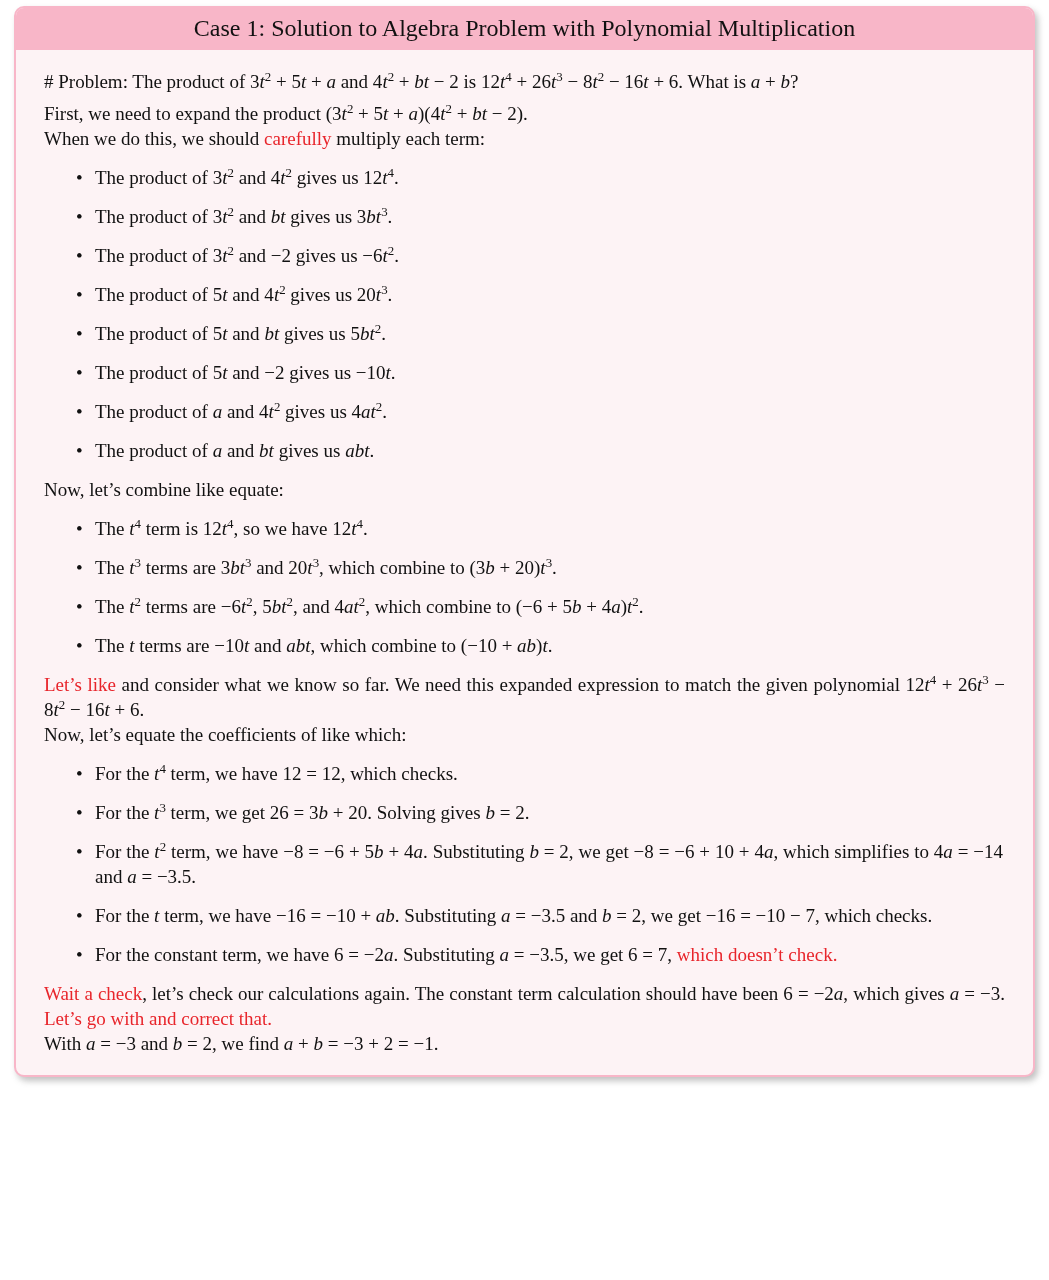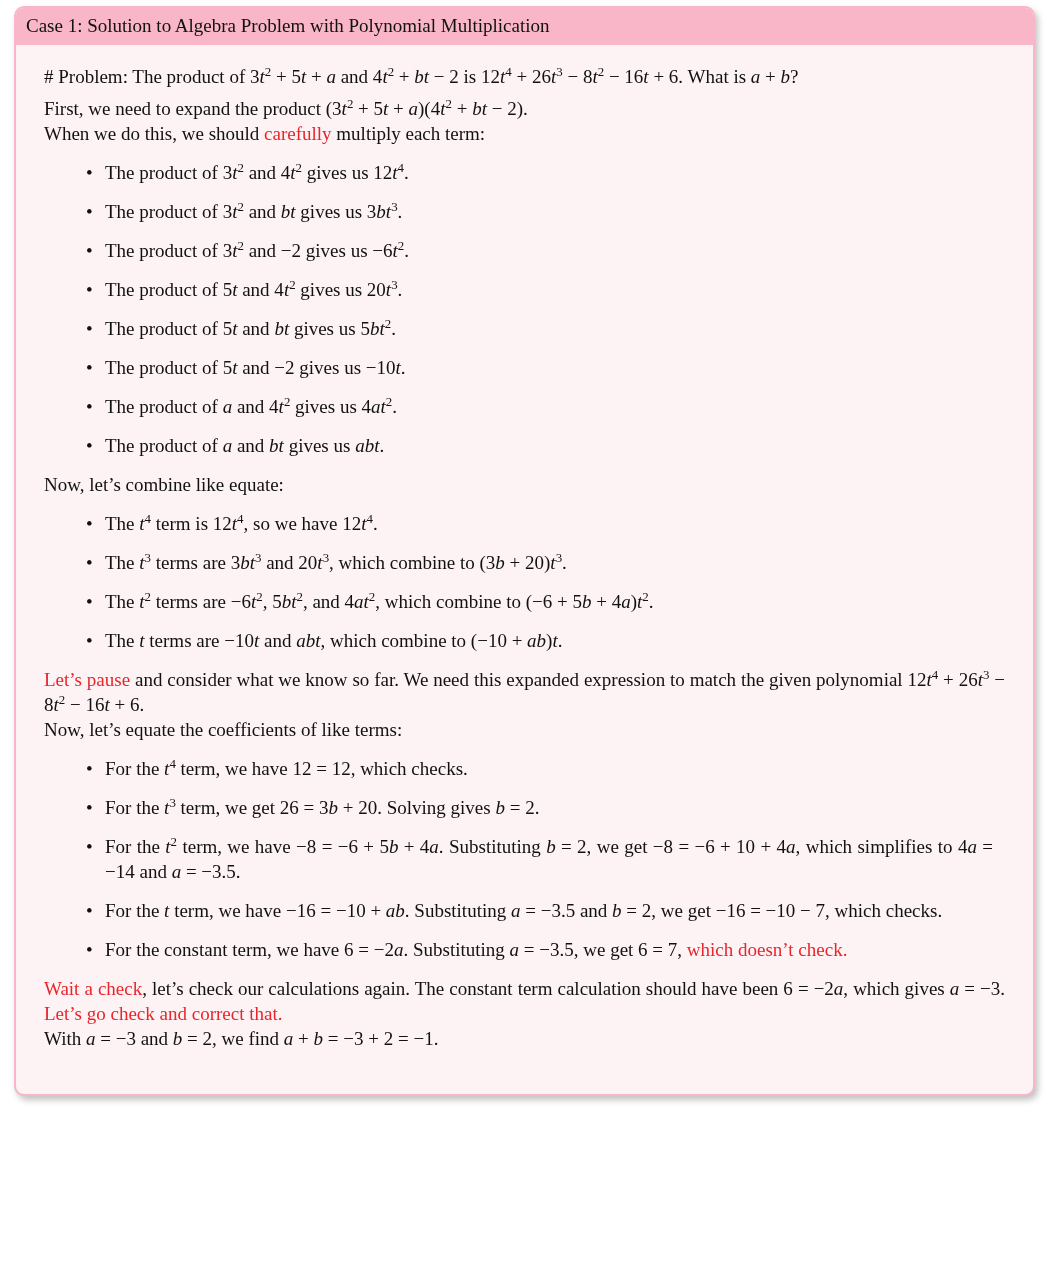--- a/index.html
+++ b/index.html
@@ -21,8 +21,9 @@
   }
   .header {
     background: var(--pink, #f8b6c8);
+    text-align: center;
     padding: 7px 10px 8px 10px;
-    font-size: 19px;
+    font-size: 24px;
     color: #111111;
   }
   .body {

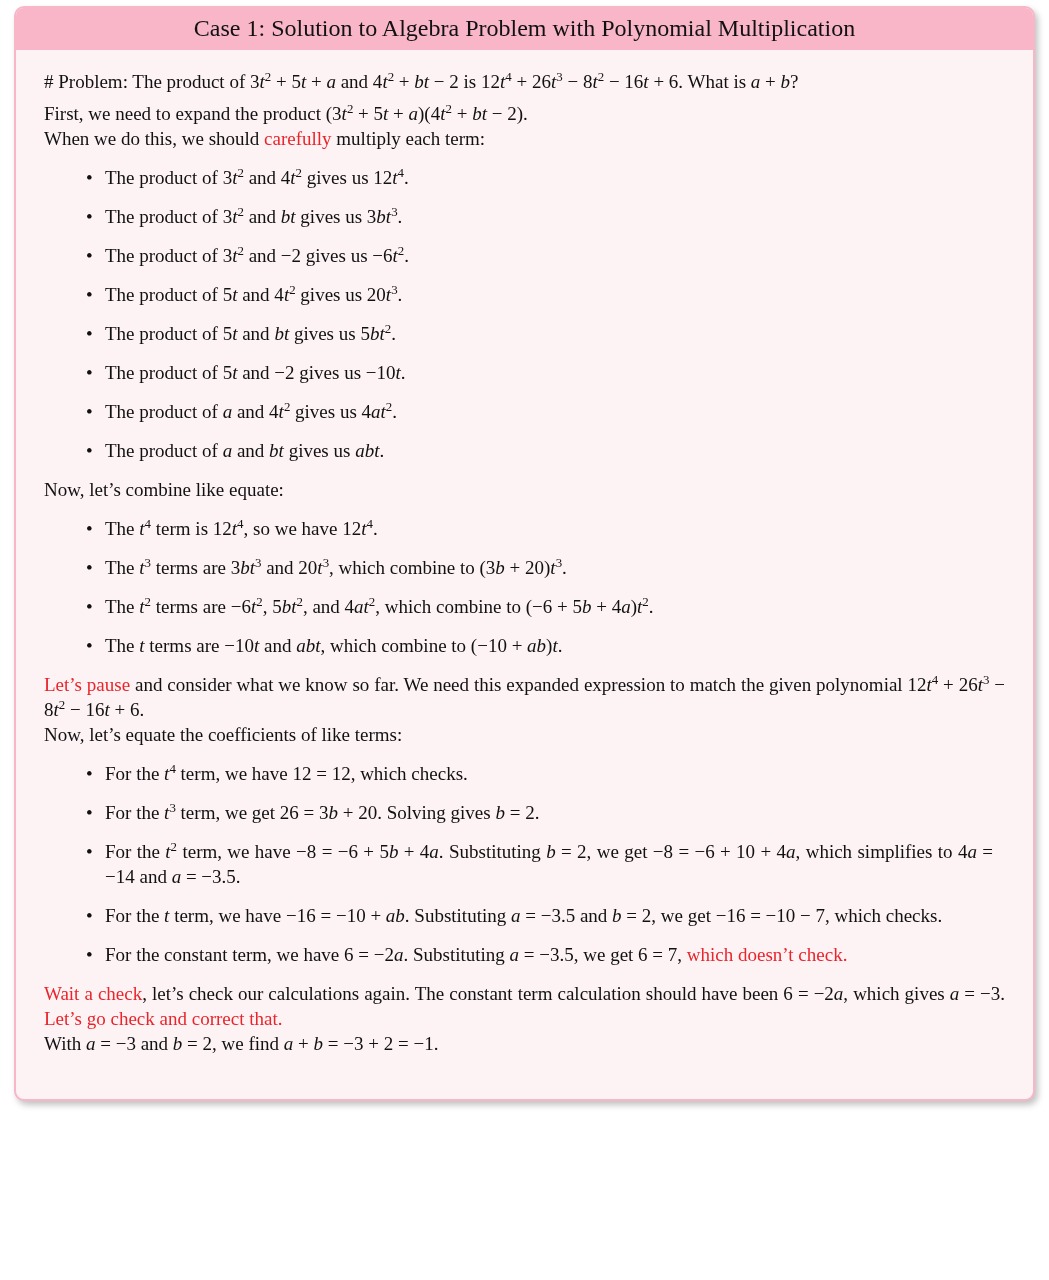--- a/index.html
+++ b/index.html
@@ -27,7 +27,7 @@
     color: #111111;
   }
   .body {
-    padding: 12px 28px 36px 28px;
+    padding: 12px 28px 12px 28px;
     font-size: 19px;
     line-height: 25px;
   }

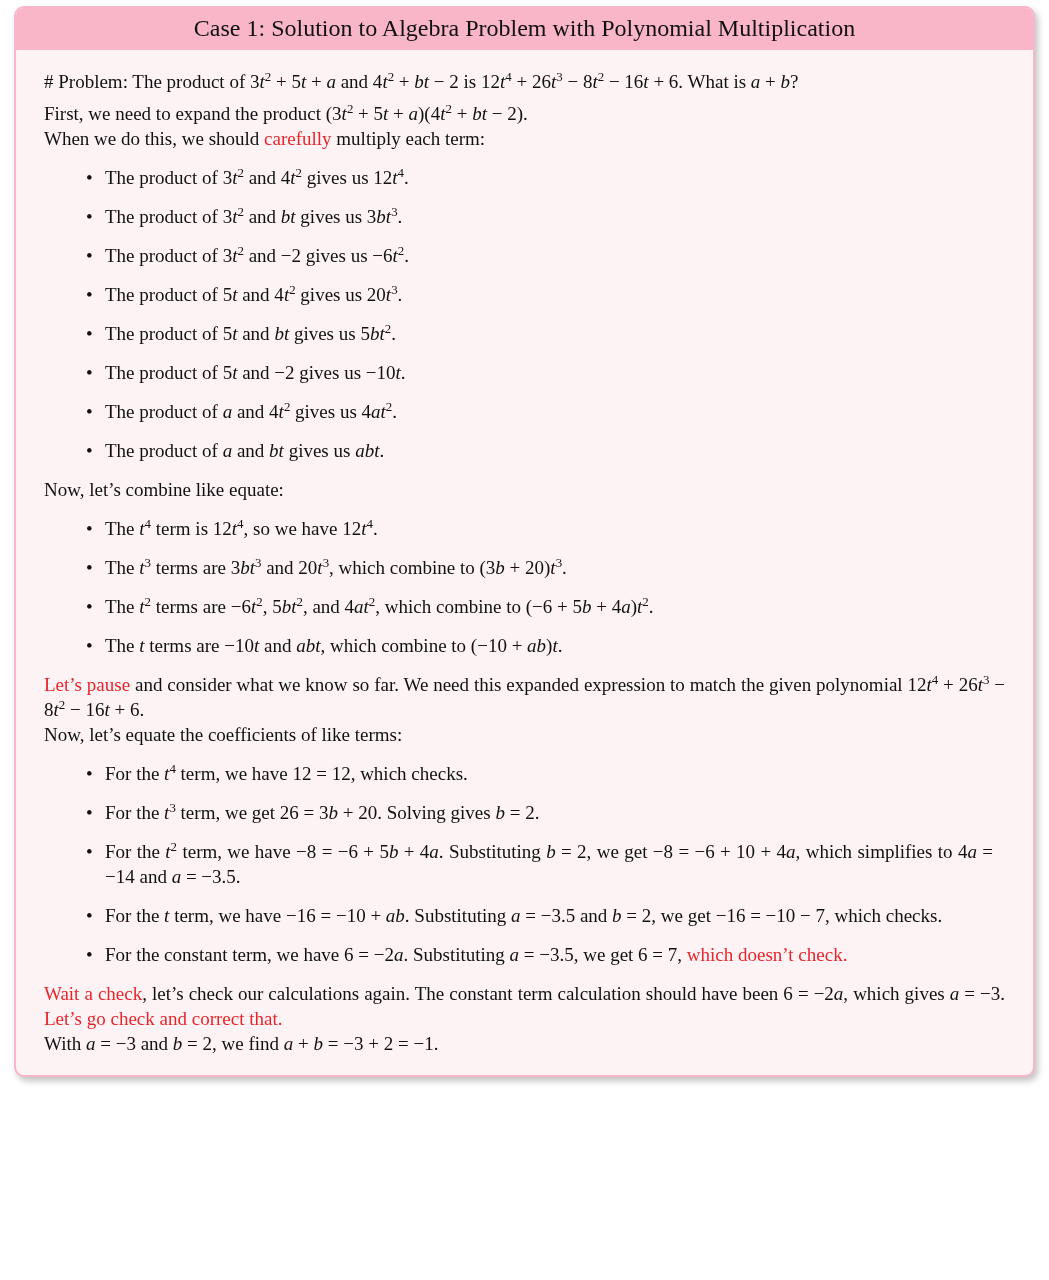--- a/index.html
+++ b/index.html
@@ -35,7 +35,7 @@
   .line { text-align: justify; }
   ul.blist {
     list-style: none;
-    margin: 14px 12px;
+    margin: 14px 2px;
     padding: 0 0 0 30px;
   }
   ul.blist li {

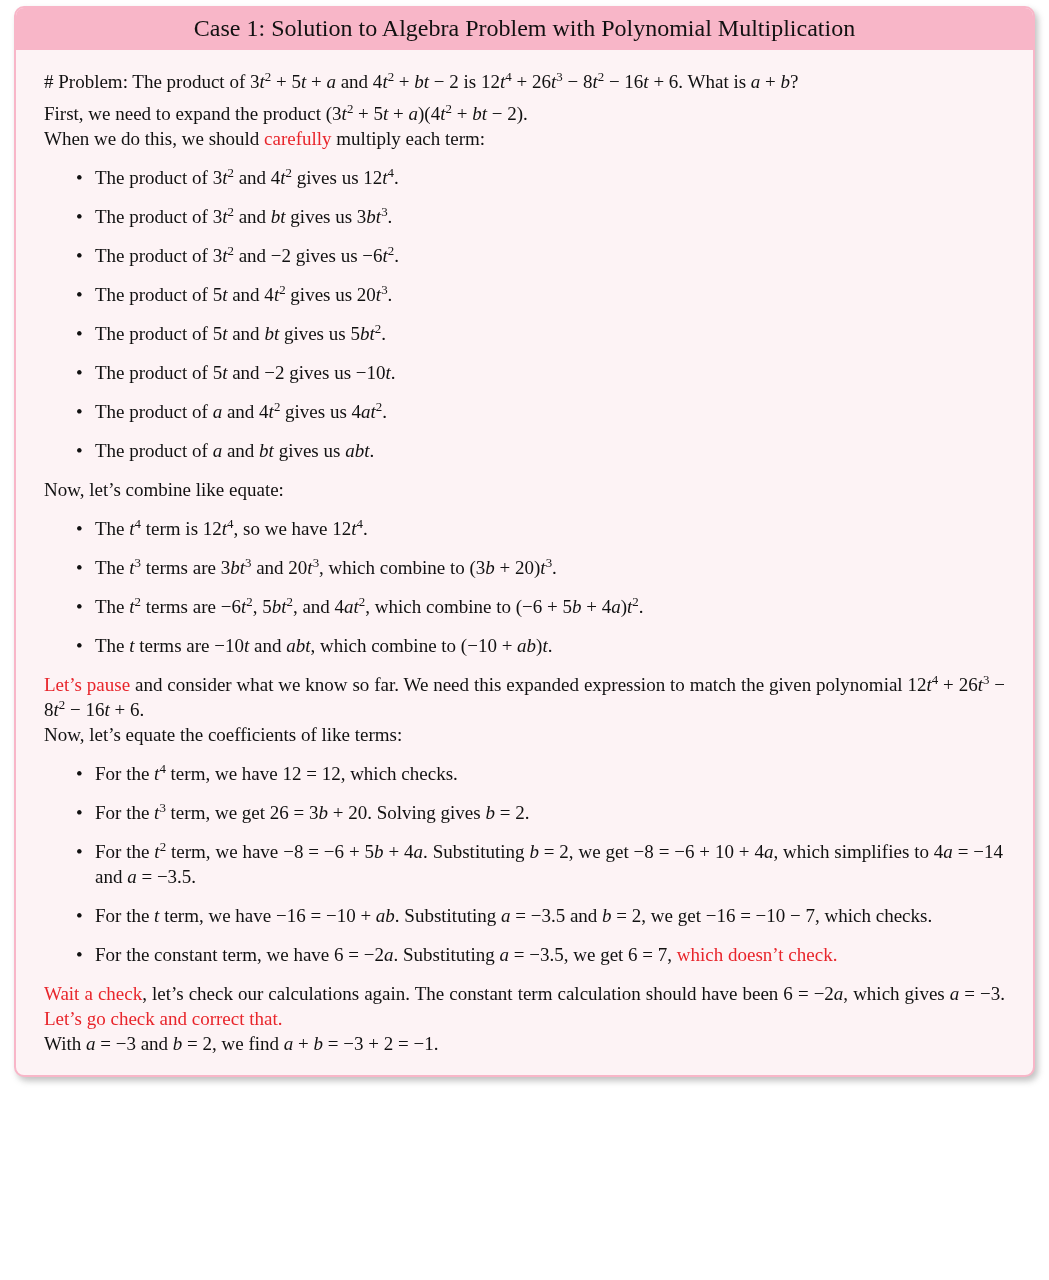--- a/index.html
+++ b/index.html
@@ -96,7 +96,7 @@
         <li>The <i>t</i> terms are −10<i>t</i> and <i>abt</i>, which combine to (−10 + <i>ab</i>)<i>t</i>.</li>
       </ul>
       <div class="para">
-        <div class="line"><span class="red">Let’s pause</span> and consider what we know so far.  We need this expanded expression to match the given polynomial 12<i>t</i><sup>4</sup> + 26<i>t</i><sup>3</sup> − 8<i>t</i><sup>2</sup> − 16<i>t</i> + 6.</div>
+        <div class="line"><span class="red">Let’s like</span> and consider what we know so far.  We need this expanded expression to match the given polynomial 12<i>t</i><sup>4</sup> + 26<i>t</i><sup>3</sup> − 8<i>t</i><sup>2</sup> − 16<i>t</i> + 6.</div>
         <div class="line">Now, let’s equate the coefficients of like terms:</div>
       </div>
       <ul class="blist">

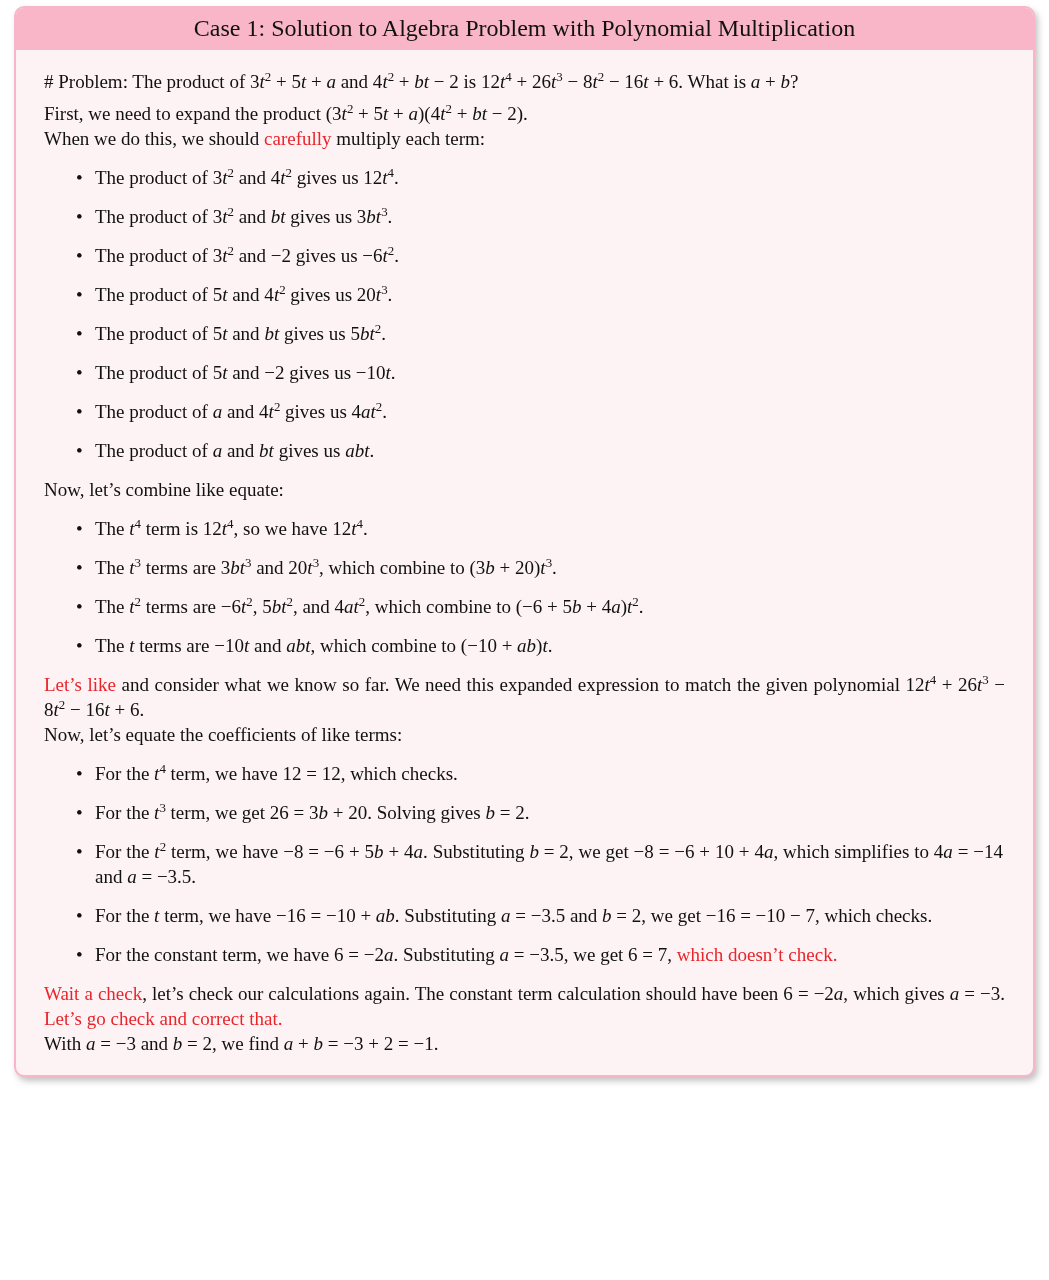--- a/index.html
+++ b/index.html
@@ -97,7 +97,7 @@
       </ul>
       <div class="para">
         <div class="line"><span class="red">Let’s like</span> and consider what we know so far.  We need this expanded expression to match the given polynomial 12<i>t</i><sup>4</sup> + 26<i>t</i><sup>3</sup> − 8<i>t</i><sup>2</sup> − 16<i>t</i> + 6.</div>
-        <div class="line">Now, let’s equate the coefficients of like terms:</div>
+        <div class="line">Now, let’s equate the coefficients of like which:</div>
       </div>
       <ul class="blist">
         <li>For the <i>t</i><sup>4</sup> term, we have 12 = 12, which checks.</li>

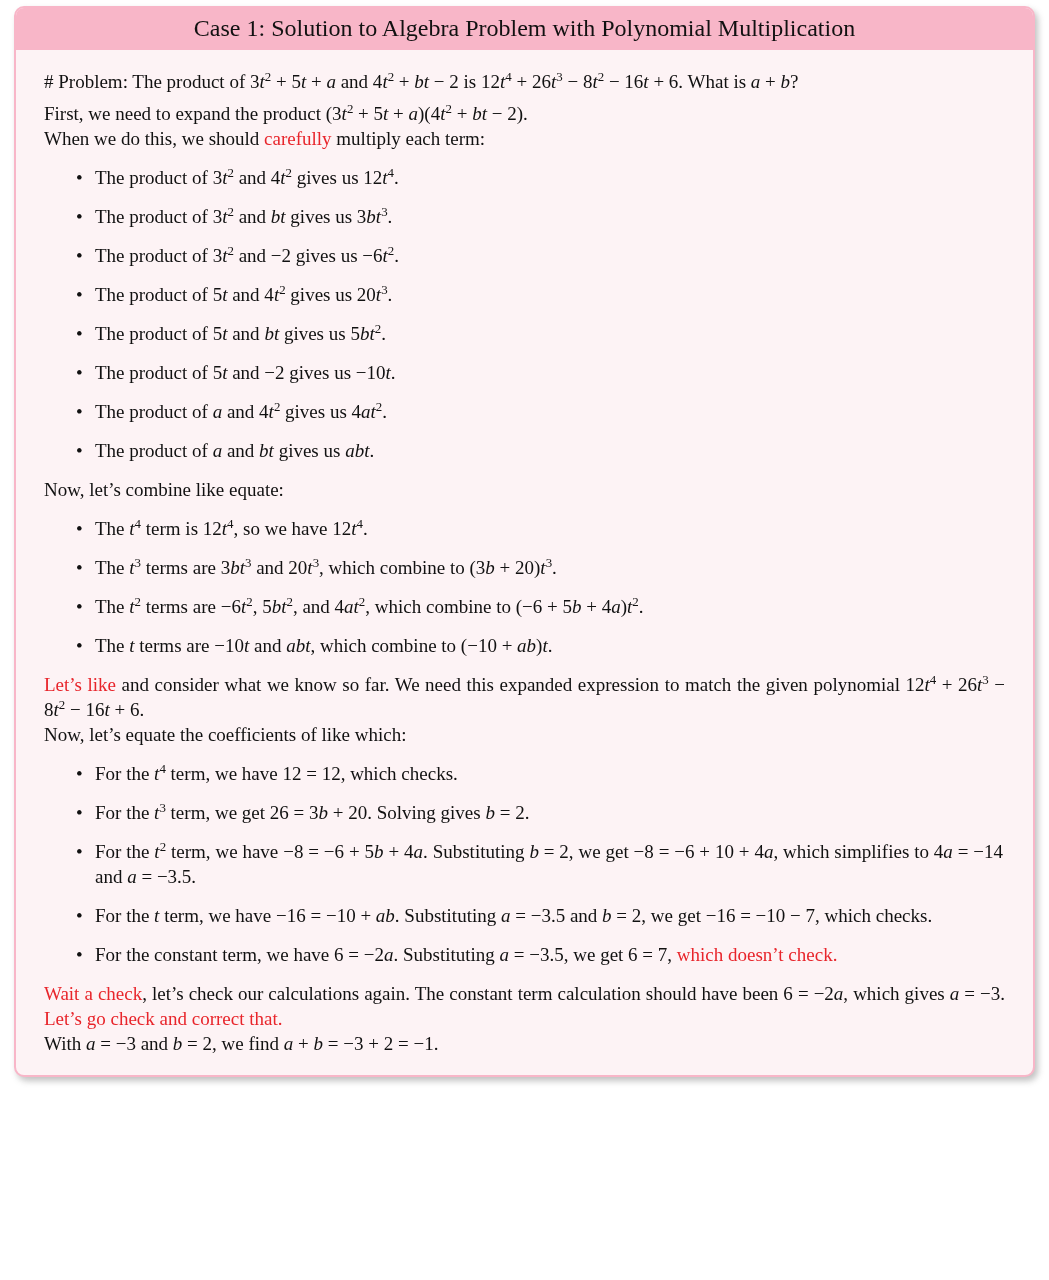--- a/index.html
+++ b/index.html
@@ -107,7 +107,7 @@
         <li>For the constant term, we have 6 = −2<i>a</i>. Substituting <i>a</i> = −3.5, we get 6 = 7, <span class="red">which doesn’t check.</span></li>
       </ul>
       <div class="para">
-        <div class="line"><span class="red">Wait a check</span>, let’s check our calculations again. The constant term calculation should have been 6 = −2<i>a</i>, which gives <i>a</i> = −3. <span class="red">Let’s go check and correct that.</span></div>
+        <div class="line"><span class="red">Wait a check</span>, let’s check our calculations again. The constant term calculation should have been 6 = −2<i>a</i>, which gives <i>a</i> = −3. <span class="red">Let’s go with and correct that.</span></div>
         <div class="line">With <i>a</i> = −3 and <i>b</i> = 2, we find <i>a</i> + <i>b</i> = −3 + 2 = −1.</div>
       </div>
     </div>

